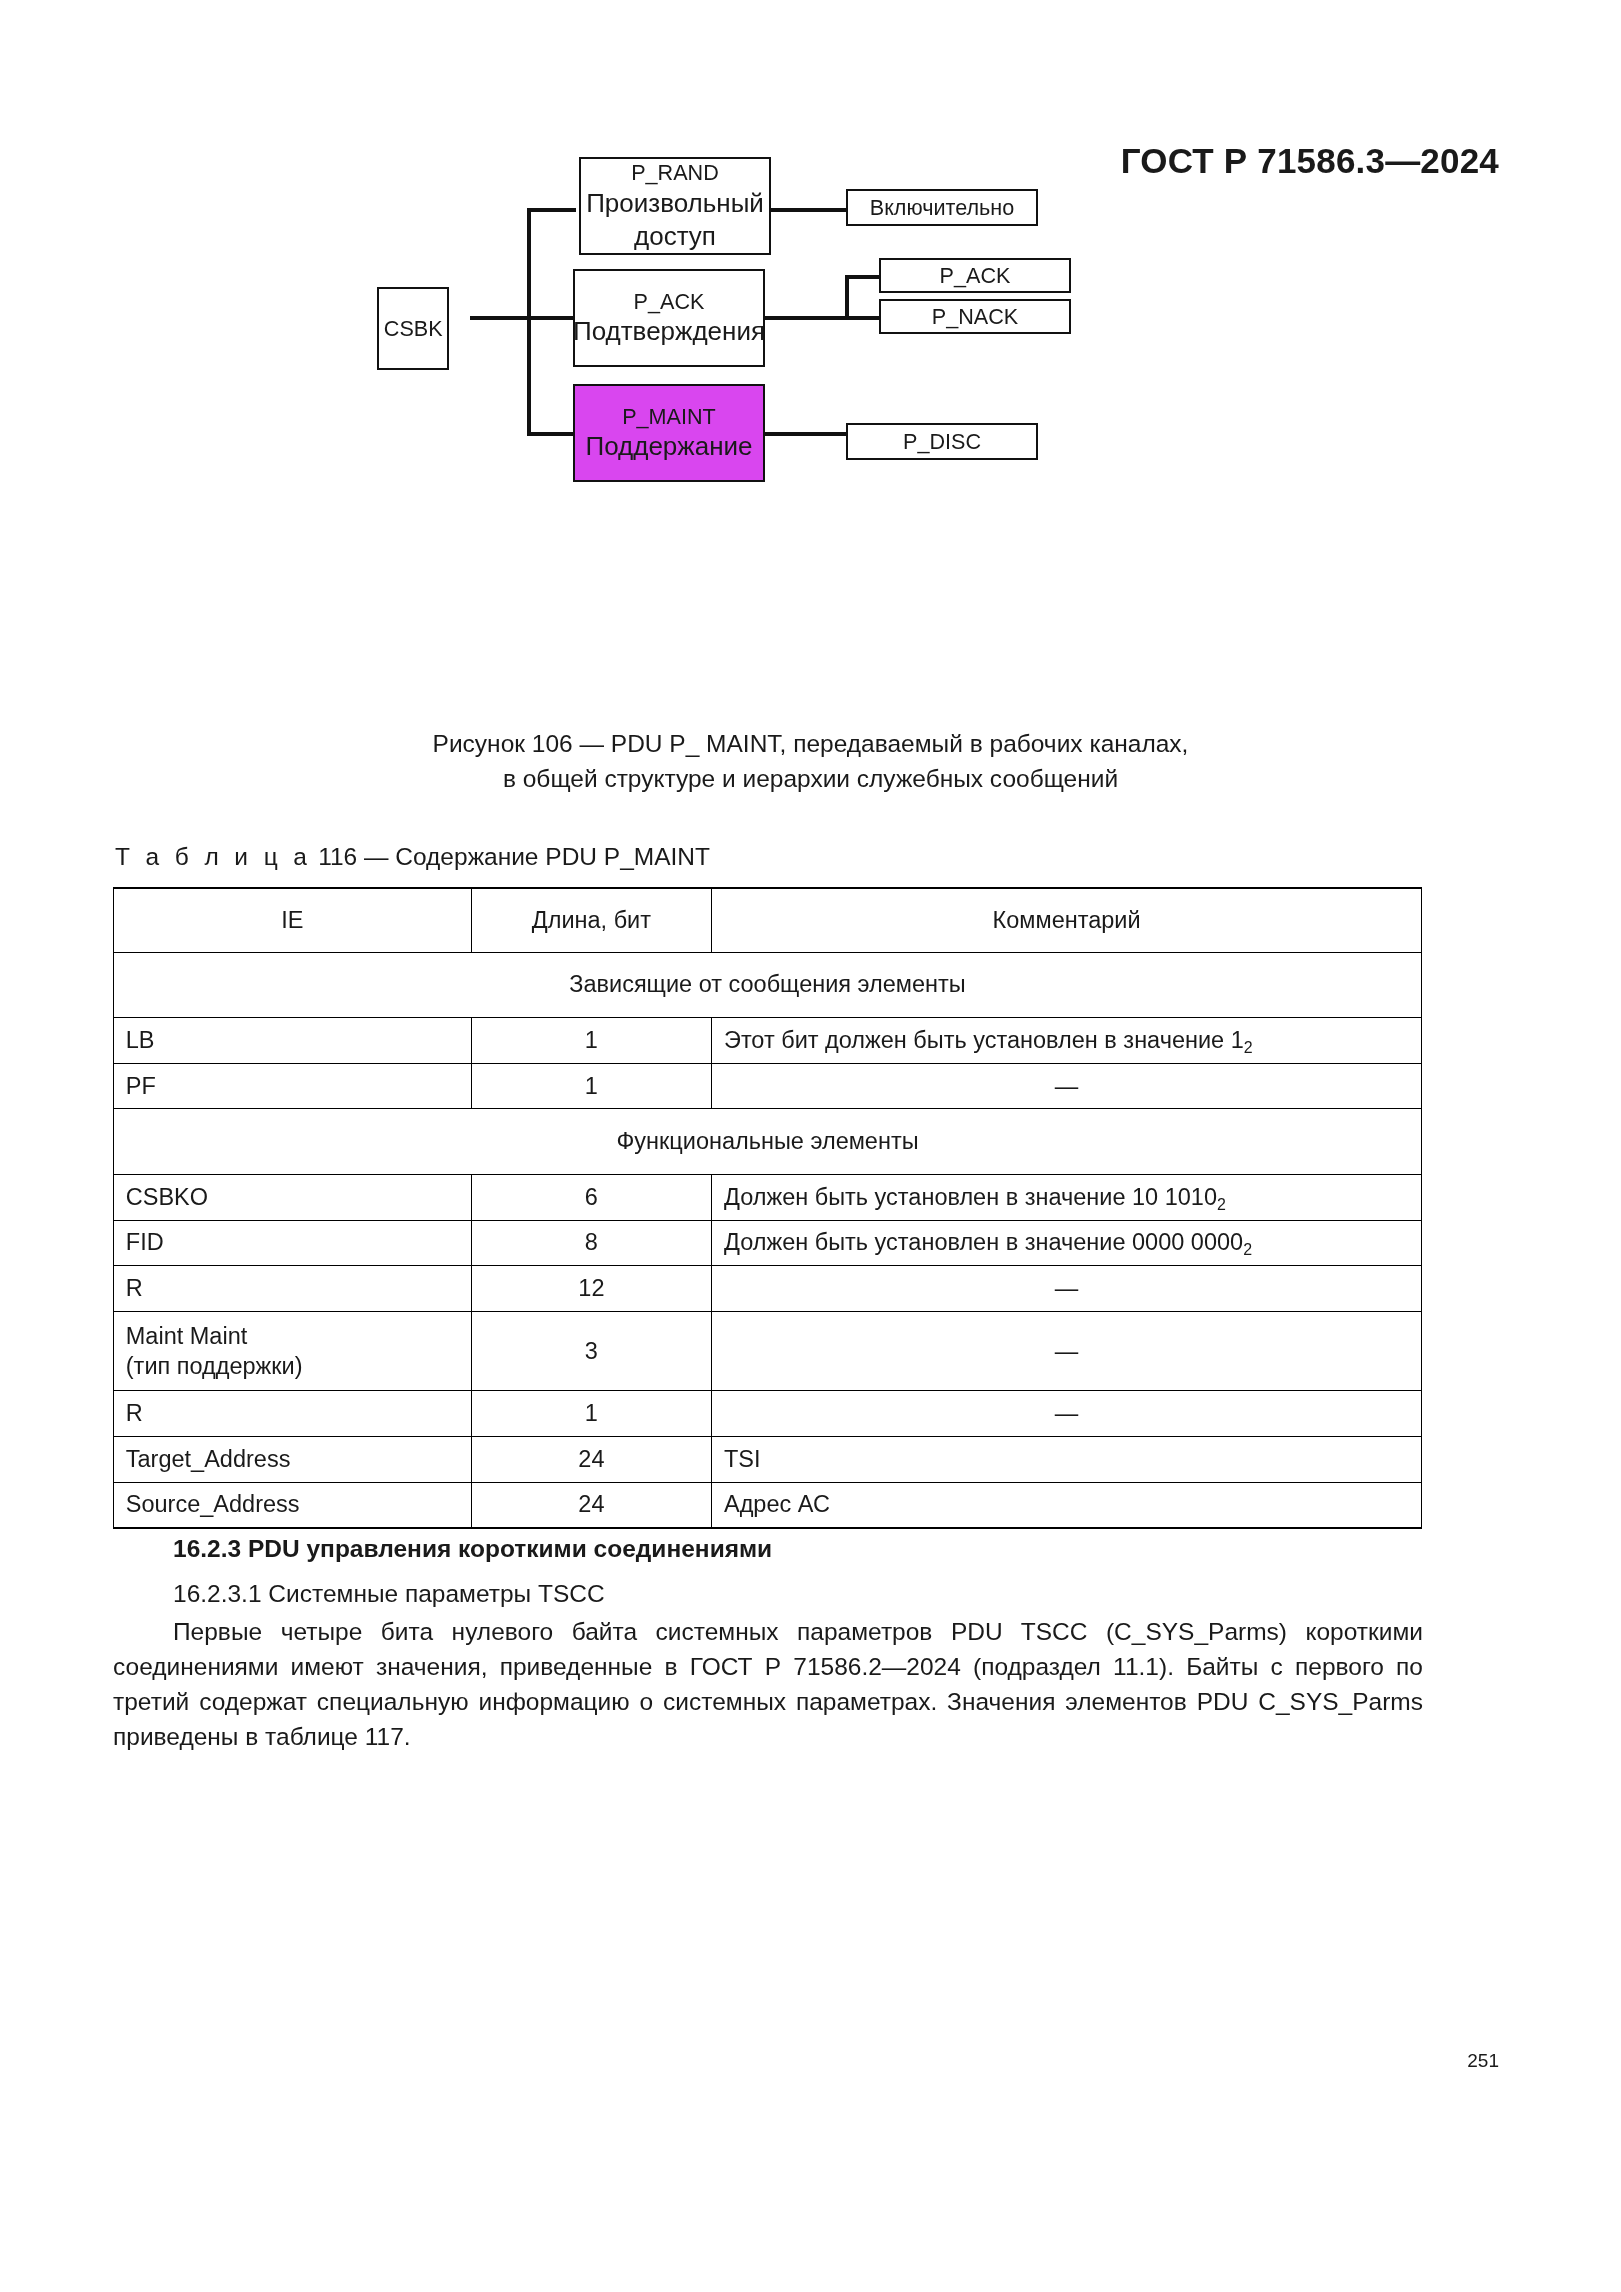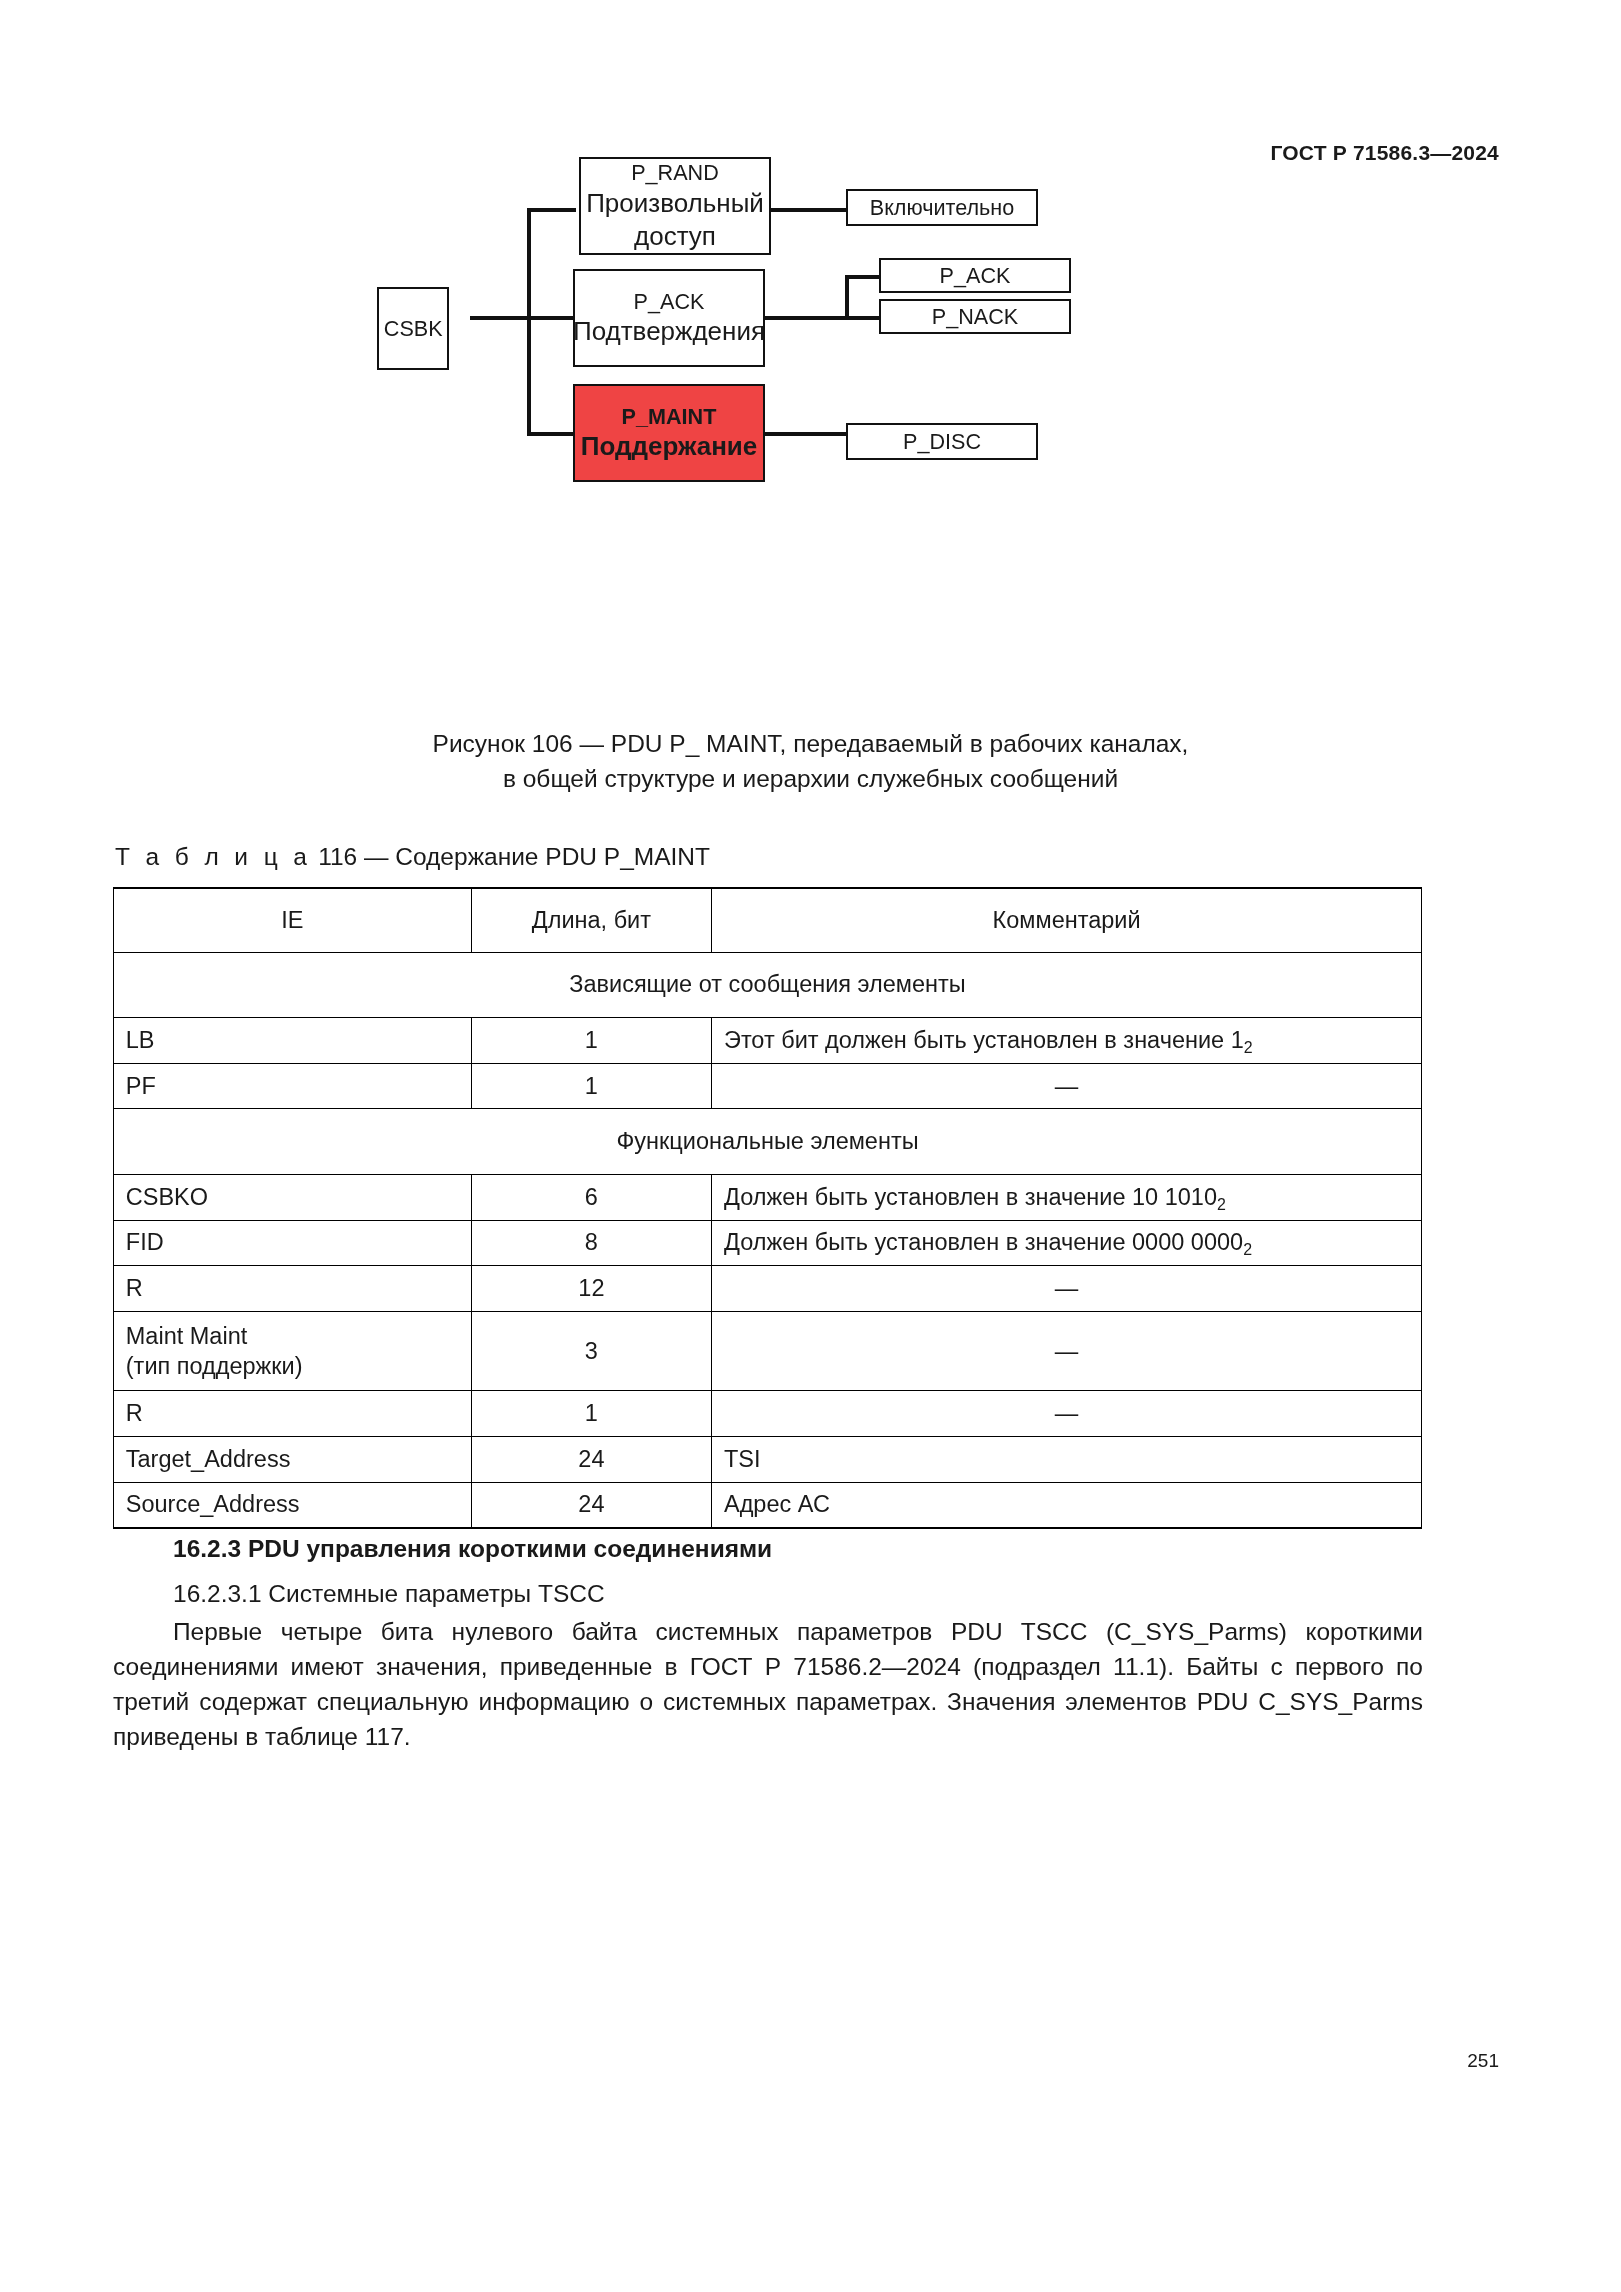--- a/index.html
+++ b/index.html
@@ -22,7 +22,7 @@
     position: absolute;
     top: 141px;
     right: 122px;
-    font-size: 21px;
+    font-size: 35px;
     font-weight: bold;
     letter-spacing: 0.2px;
     white-space: nowrap;

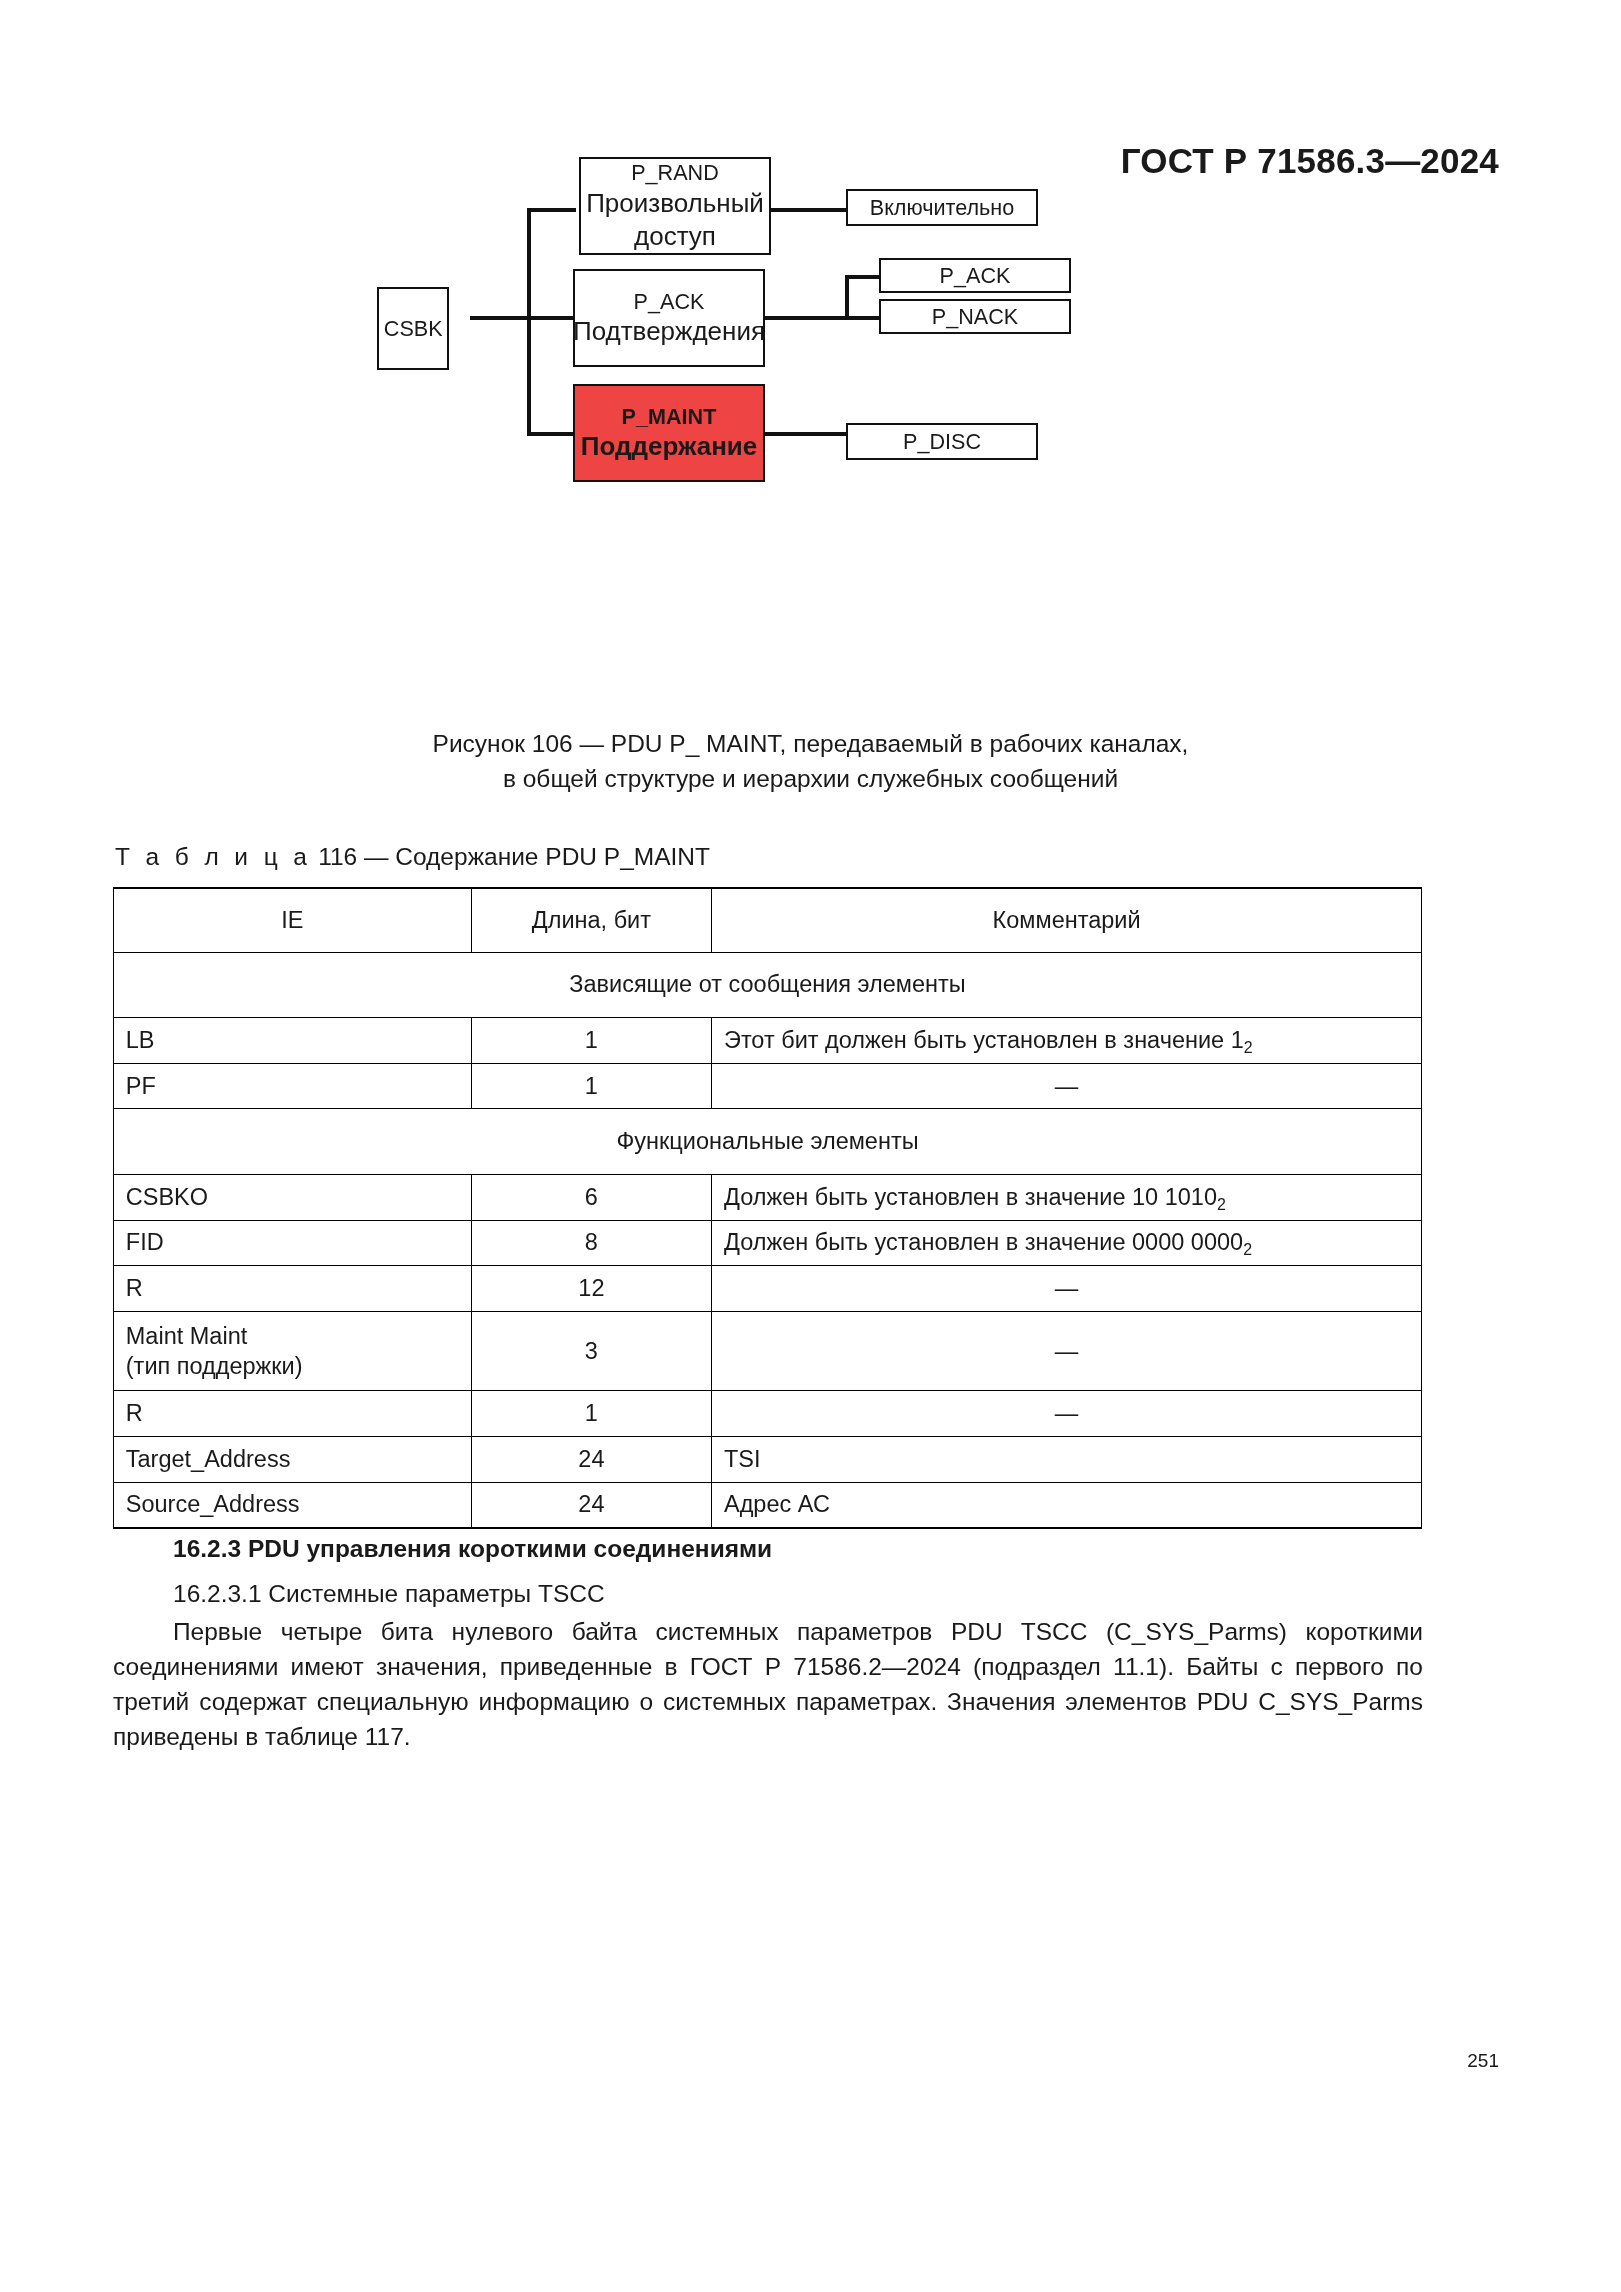--- a/index.html
+++ b/index.html
@@ -59,7 +59,7 @@
   }
   .dbox .l1 { display: block; }
   .dbox .l2 { display: block; font-size: 26px; }
-  .dbox.orange { background: #ef4444; font-weight: bold; }
+  .dbox.orange { background: #d946ef; }
   .conn {
     position: absolute;
     background: #111111;

